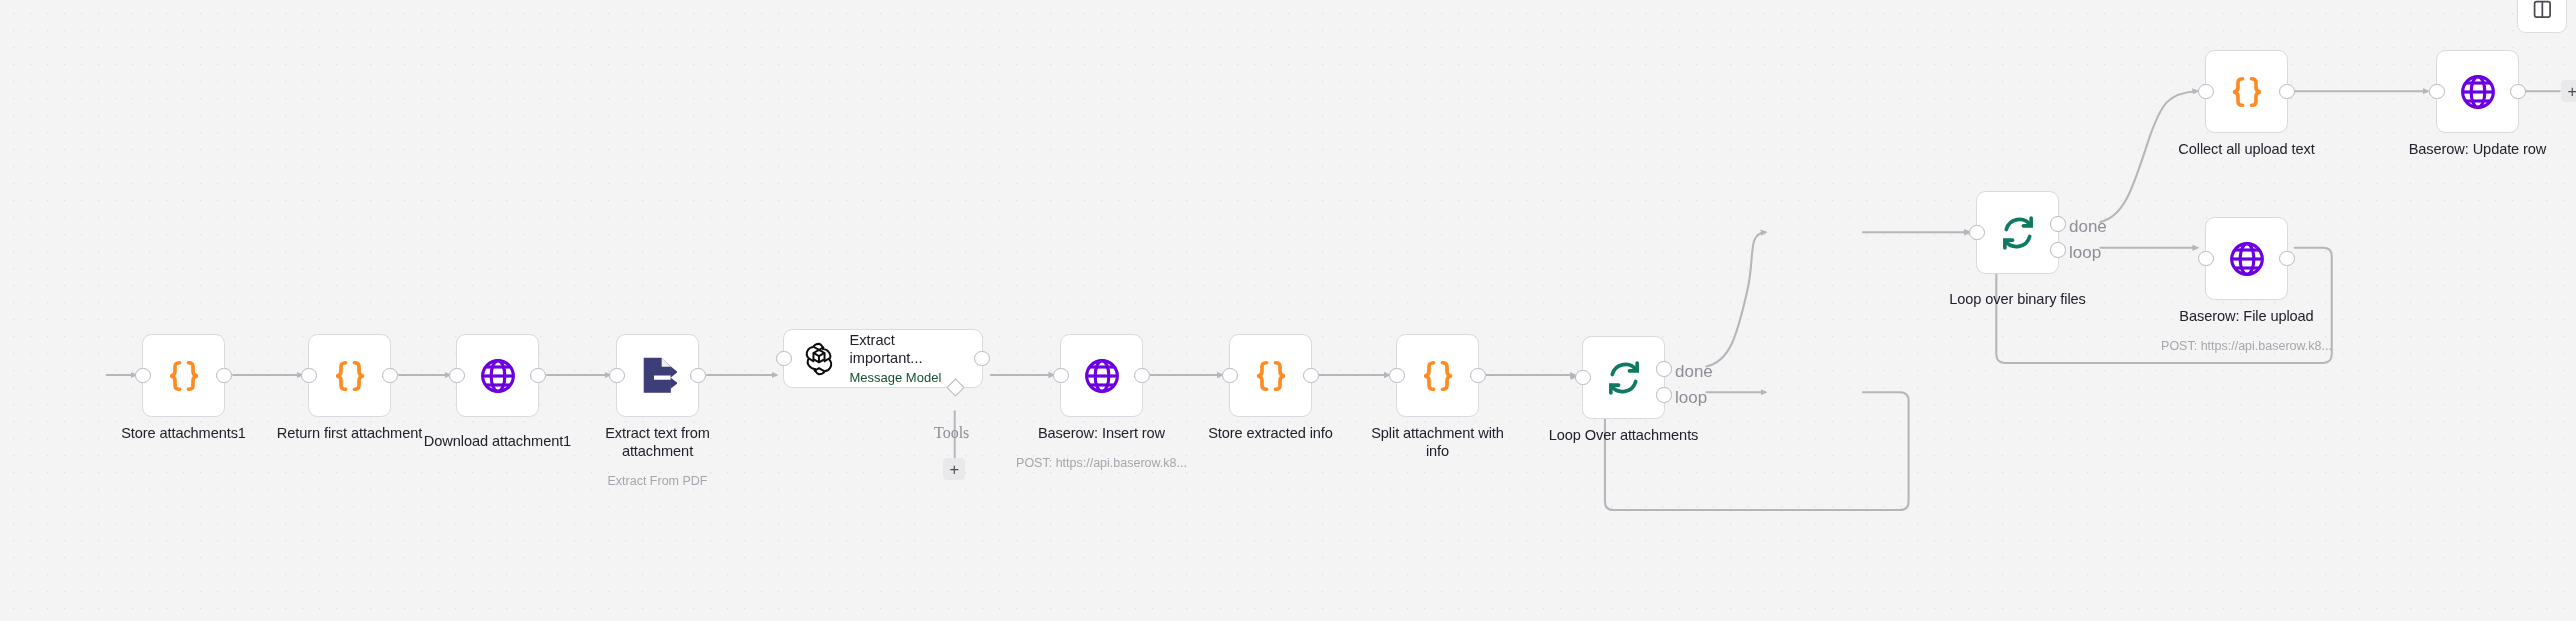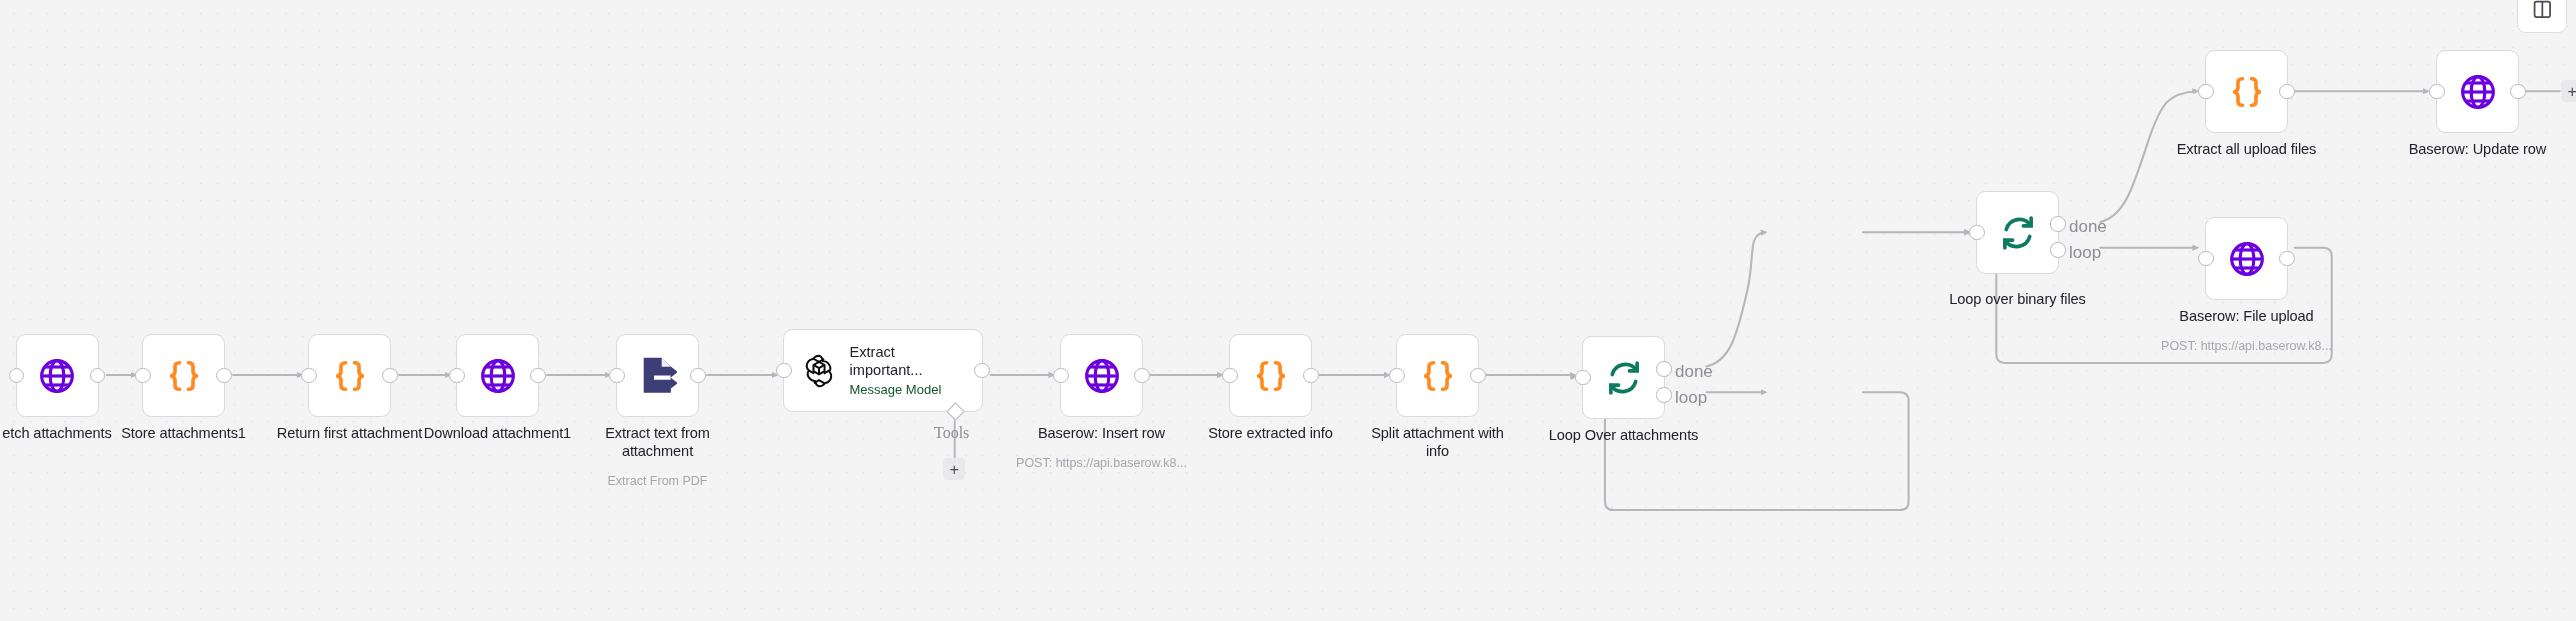--- a/index.html
+++ b/index.html
@@ -437,7 +437,7 @@
       </span>
     </div>
     <div class="node-caption" style="top:90px;">
-      <div class="node-title">Extract all upload files</div>
+      <div class="node-title">Collect all upload text</div>
     </div>
   </div>
 

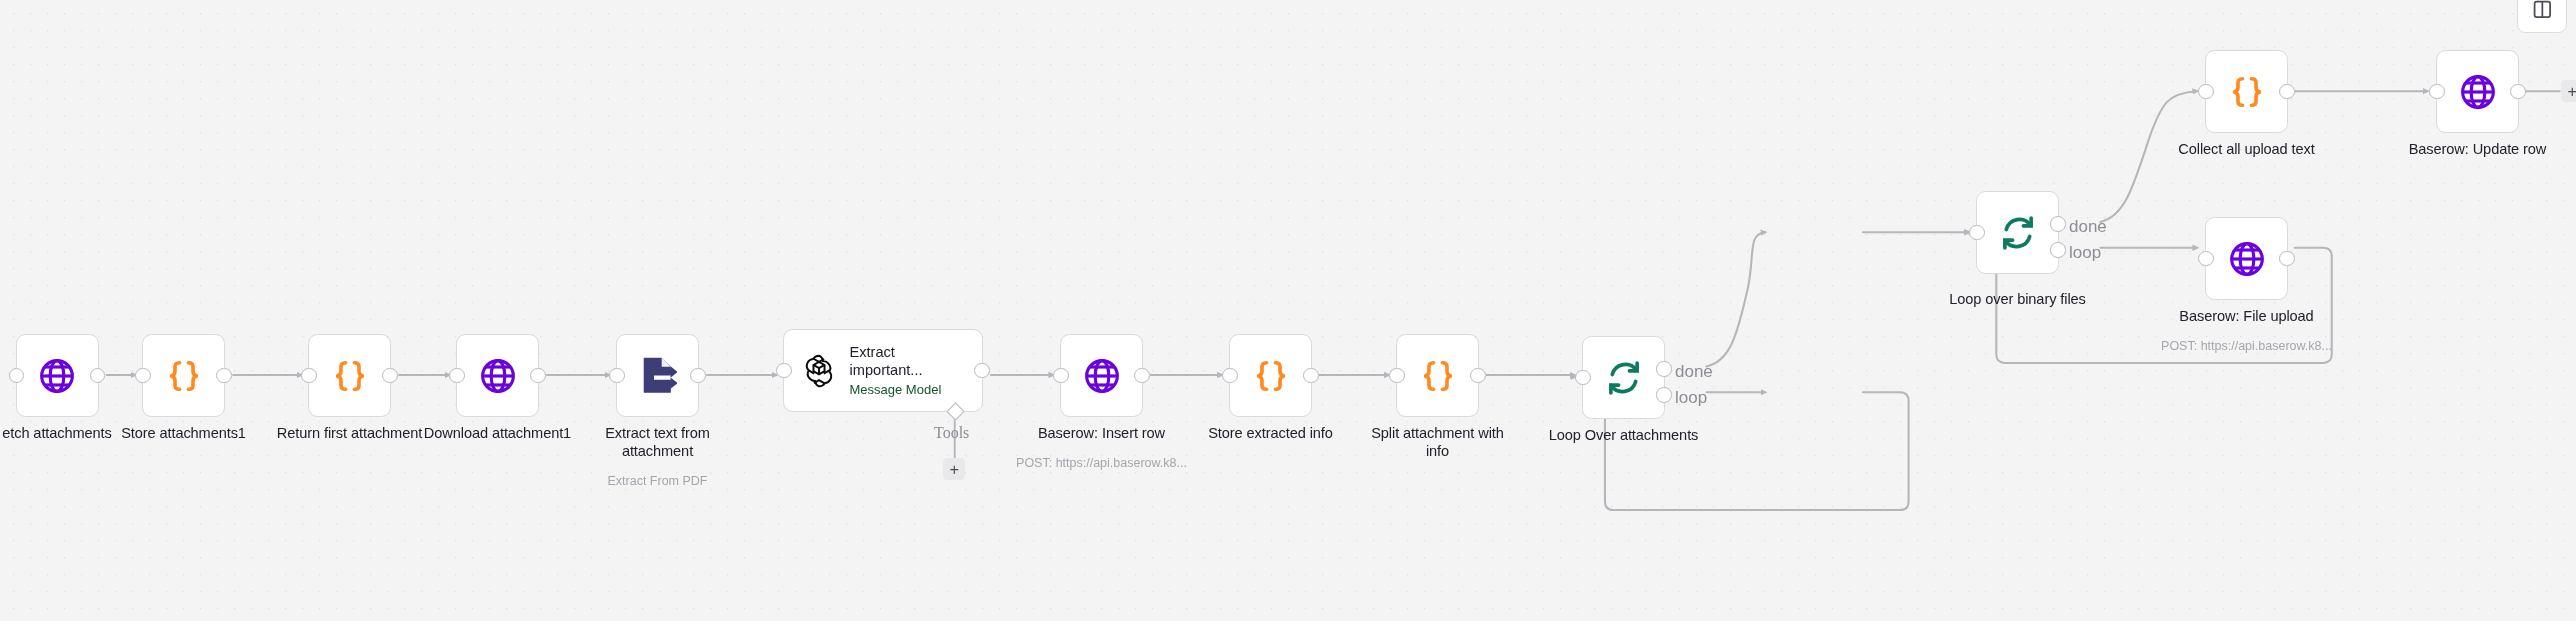--- a/index.html
+++ b/index.html
@@ -43,7 +43,7 @@
     width: 83px; height: 83px;
   }
   .node-box.wide {
-    width: 200px; height: 83px;
+    width: 200px; height: 59px;
     justify-content: flex-start;
     padding-left: 15.5px;
     gap: 12px;

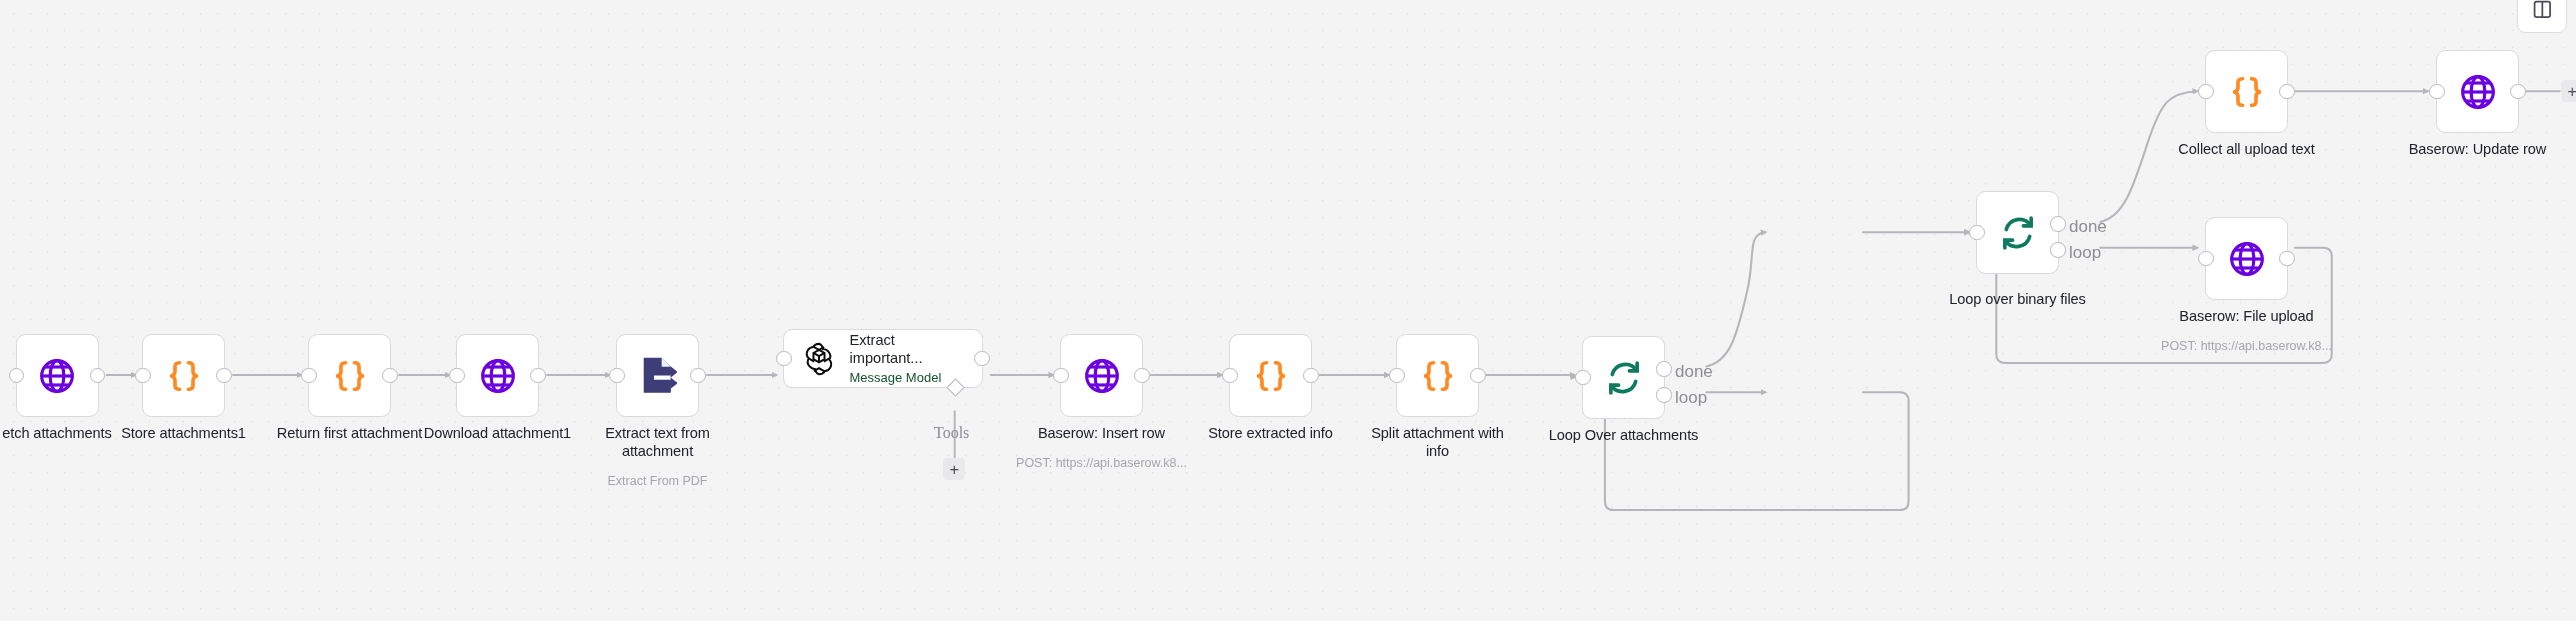--- a/index.html
+++ b/index.html
@@ -194,24 +194,6 @@
     </g>
   </svg>
 
-  <div class="node" style="left:15.5px; top:334px;">
-    <div class="node-box sq">
-      <span class="port in"></span>
-      <span class="port out"></span>
-      <span class="node-icon">
-        <svg width="40" height="40" viewBox="0 0 24 24" fill="none" stroke="#6b00e0" stroke-width="1.9">
-          <circle cx="12" cy="12" r="9.2"></circle>
-          <ellipse cx="12" cy="12" rx="4.1" ry="9.2"></ellipse>
-          <line x1="2.8" y1="12" x2="21.2" y2="12"></line>
-          <line x1="4.3" y1="6.6" x2="19.7" y2="6.6"></line>
-          <line x1="4.3" y1="17.4" x2="19.7" y2="17.4"></line>
-        </svg>
-      </span>
-    </div>
-    <div class="node-caption" style="top:90px;">
-      <div class="node-title">etch attachments</div>
-    </div>
-  </div>
 
   <div class="node" style="left:142px; top:334px;">
     <div class="node-box sq">

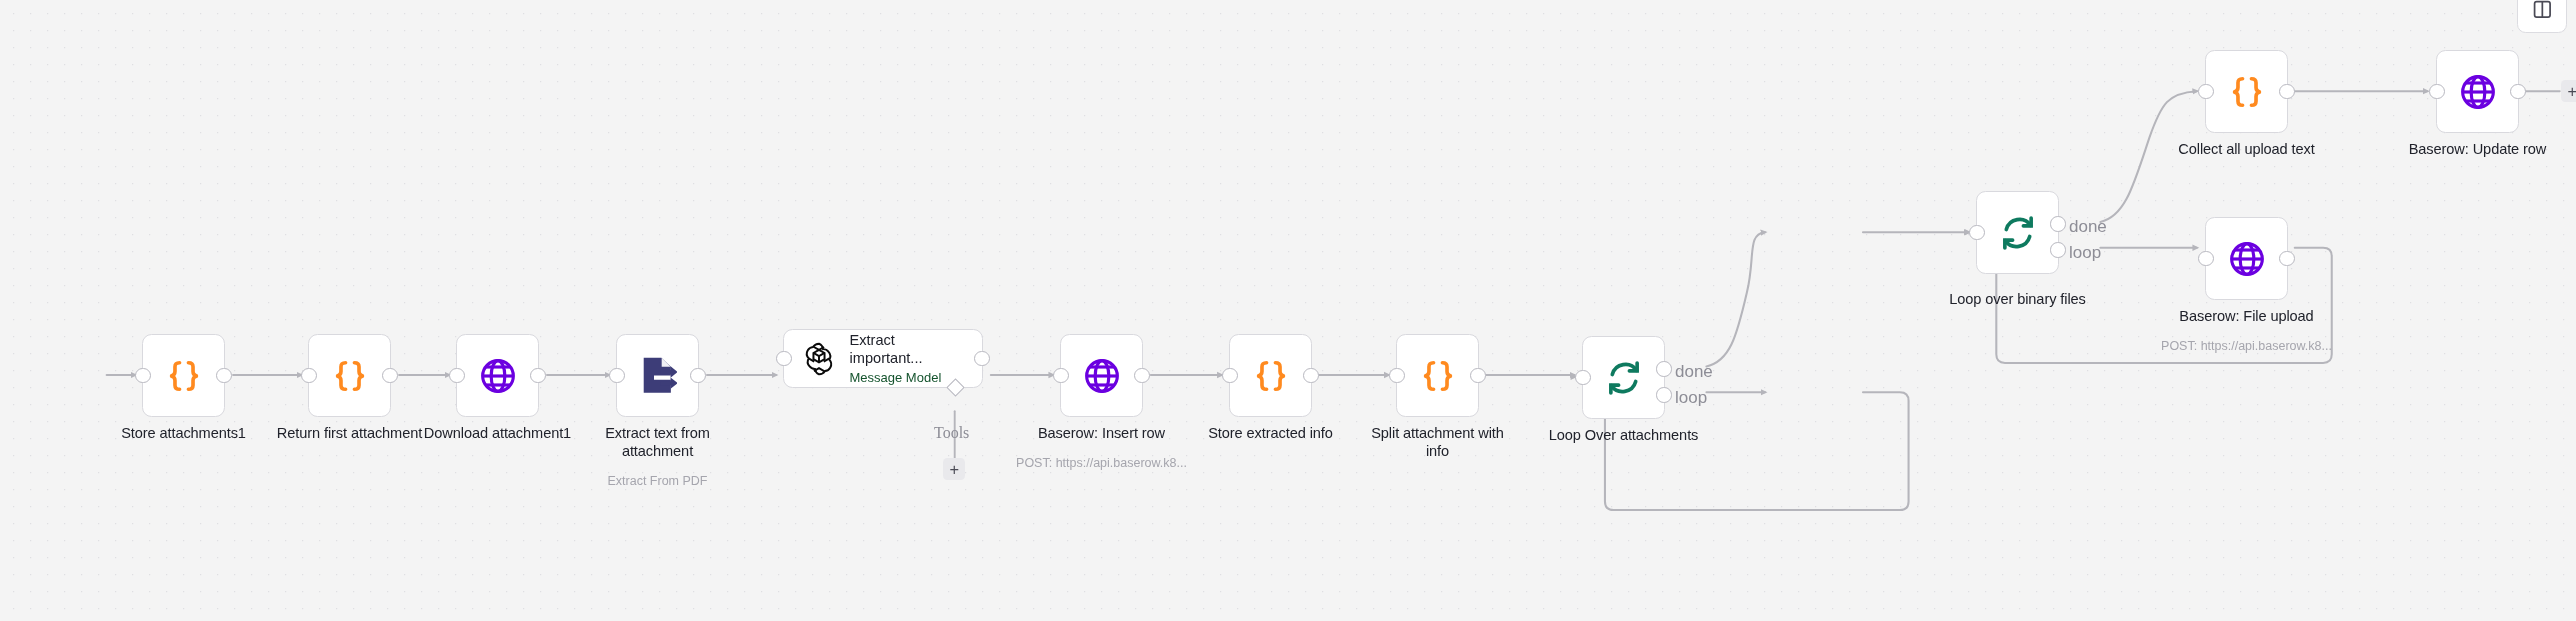--- a/index.html
+++ b/index.html
@@ -241,7 +241,7 @@
         </svg>
       </span>
     </div>
-    <div class="node-caption" style="top:90px;">
+    <div class="node-caption" style="top:98px;">
       <div class="node-title">Download attachment1</div>
     </div>
   </div>

